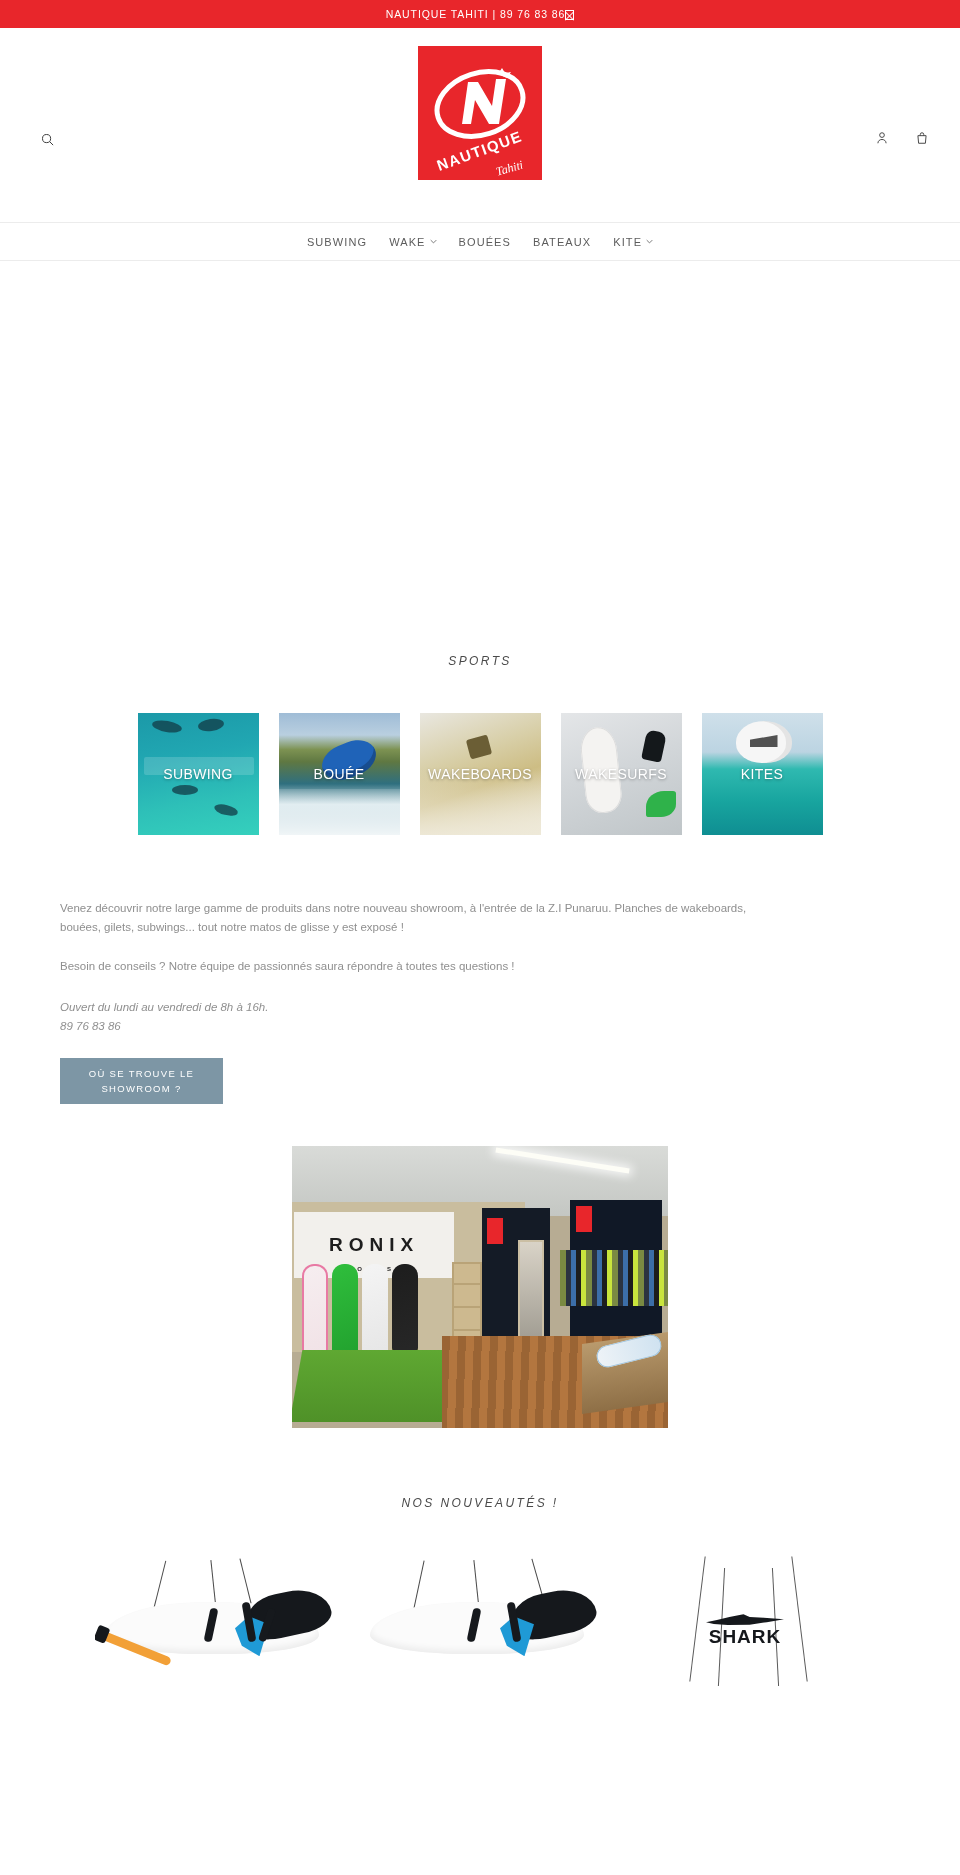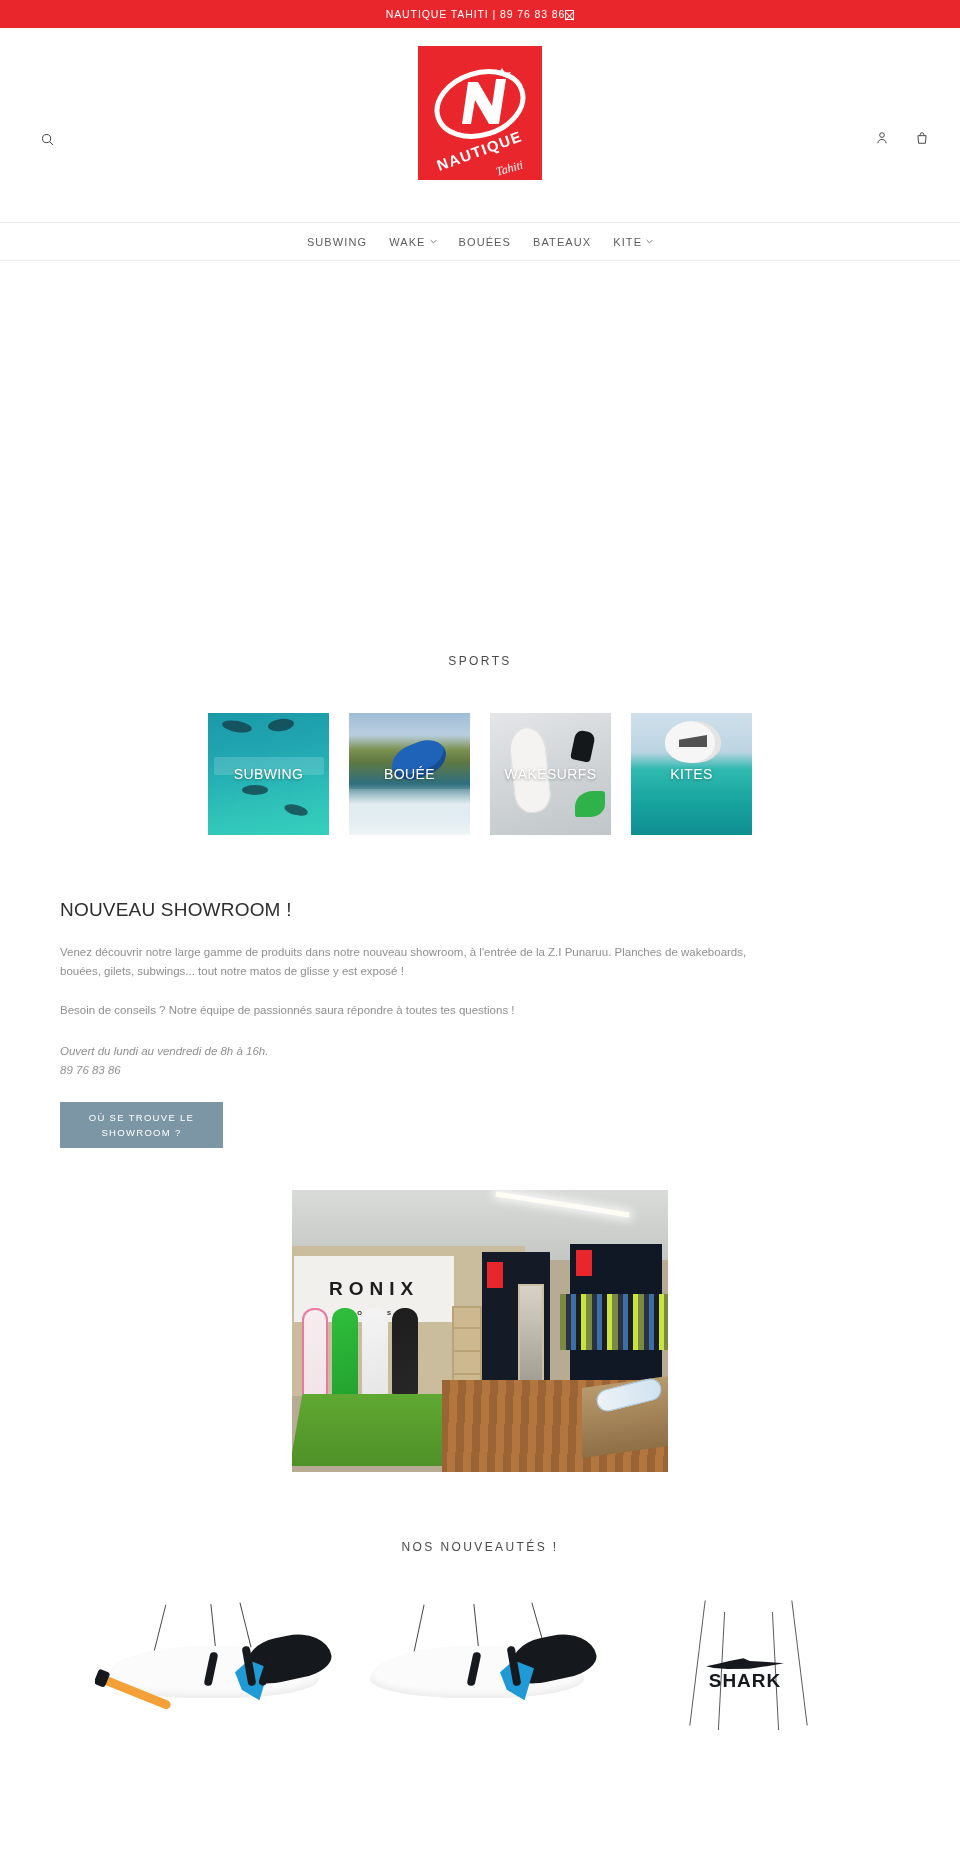--- a/index.html
+++ b/index.html
@@ -73,7 +73,7 @@
   .sports { padding-top:48px; }
   .section-title {
     text-align:center; font-size:12px; letter-spacing:2.4px;
-    color:#4a4a4a; font-weight:400; text-transform:uppercase;
+    color:#4a4a4a; font-weight:400; text-transform:uppercase;font-style:italic;
   }
   .tiles {
     display:flex; justify-content:center; gap:20px;

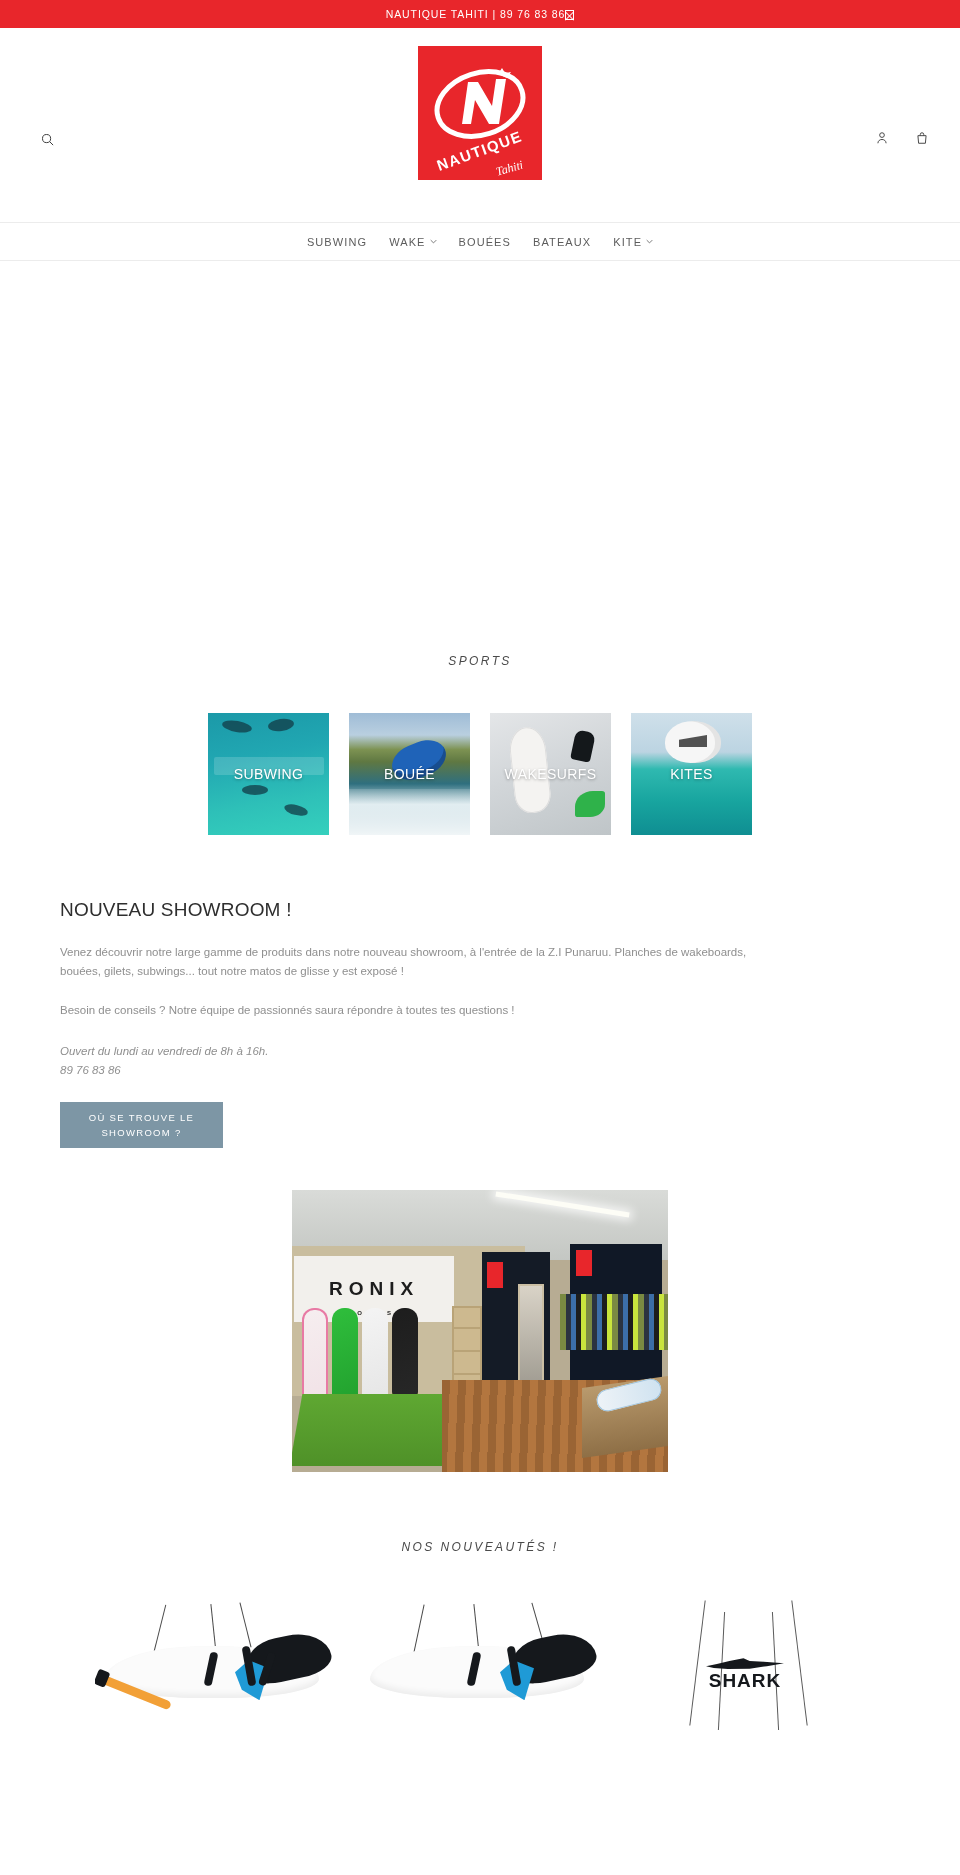--- a/index.html
+++ b/index.html
@@ -375,6 +375,13 @@
       <div class="tile-label">BOUÉE</div>
     </div>
 
+    <div class="tile">
+      <div class="art t-wakeboards">
+        <div class="rider"></div>
+        <div class="reeds"></div>
+      </div>
+      <div class="tile-label">WAKEBOARDS</div>
+    </div>
 
     <div class="tile">
       <div class="art t-wakesurfs">

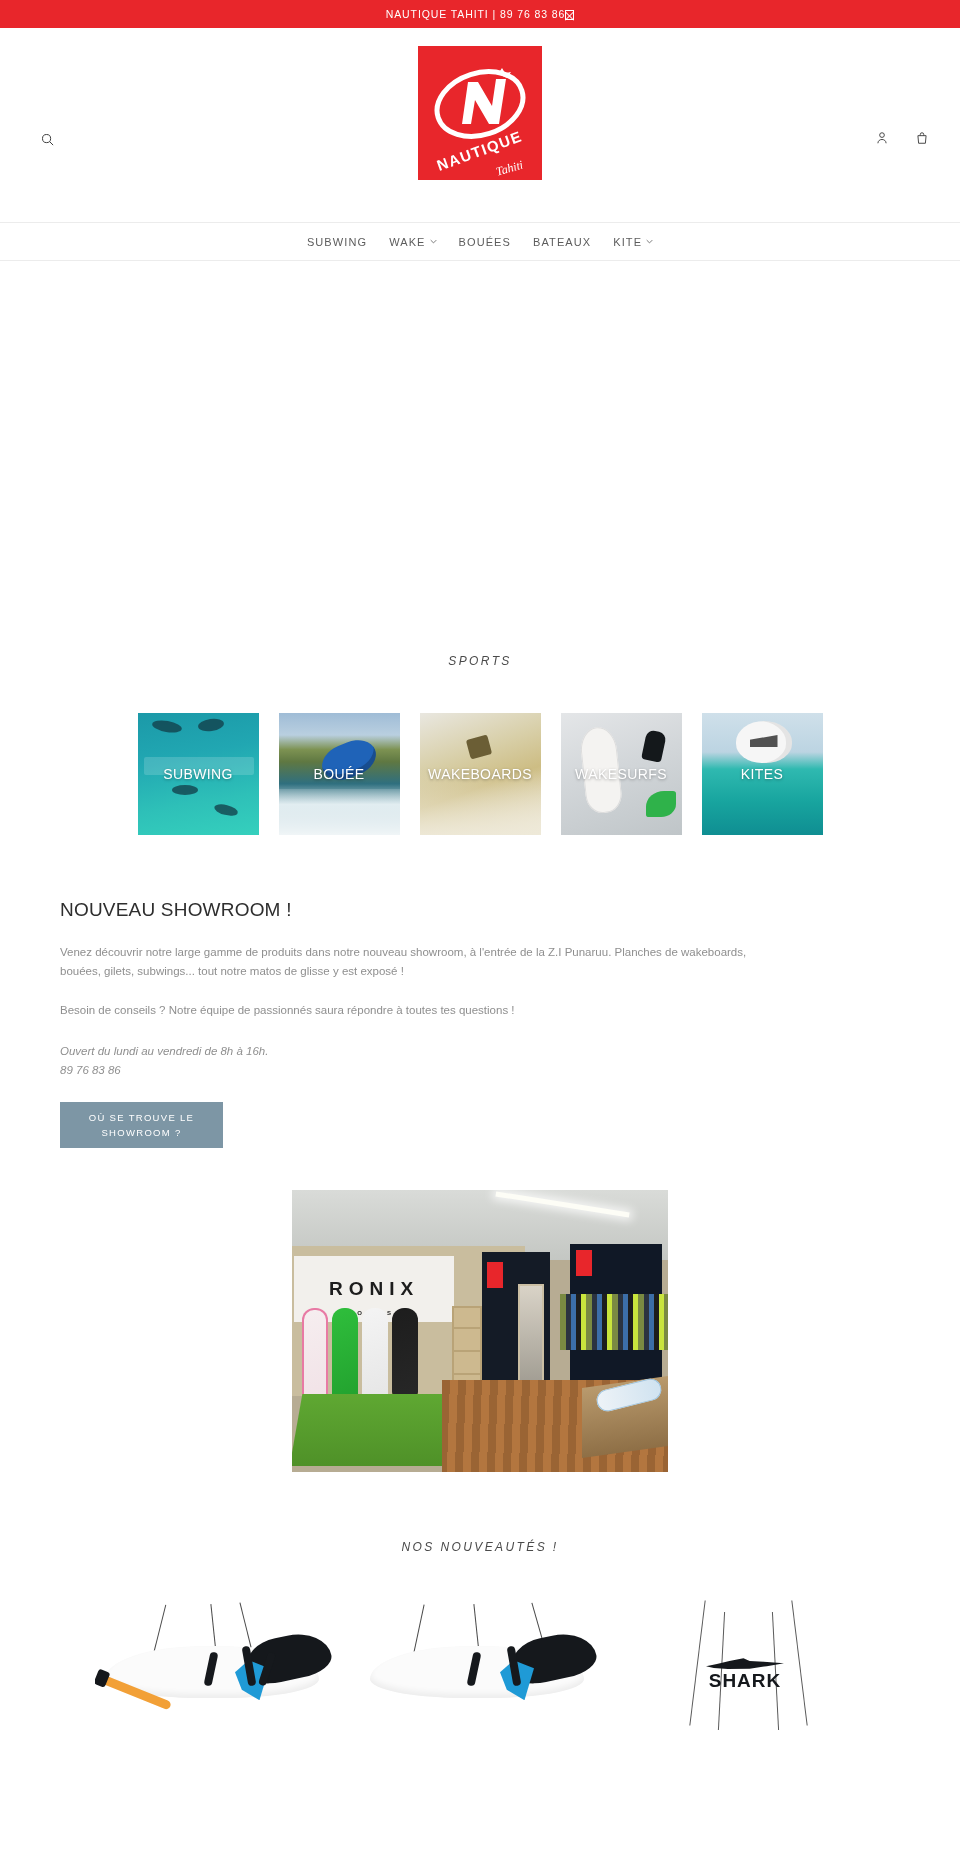--- a/index.html
+++ b/index.html
@@ -403,7 +403,6 @@
 </div>
 
 <div class="showroom">
-  <h2 class="sr-title">NOUVEAU SHOWROOM !</h2>
   <p class="sr-p">Venez découvrir notre large gamme de produits dans notre nouveau showroom, à l'entrée de la Z.I Punaruu. Planches de wakeboards, bouées, gilets, subwings... tout notre matos de glisse y est exposé !</p>
   <p class="sr-p">Besoin de conseils ? Notre équipe de passionnés saura répondre à toutes tes questions !</p>
   <div class="sr-italic">

